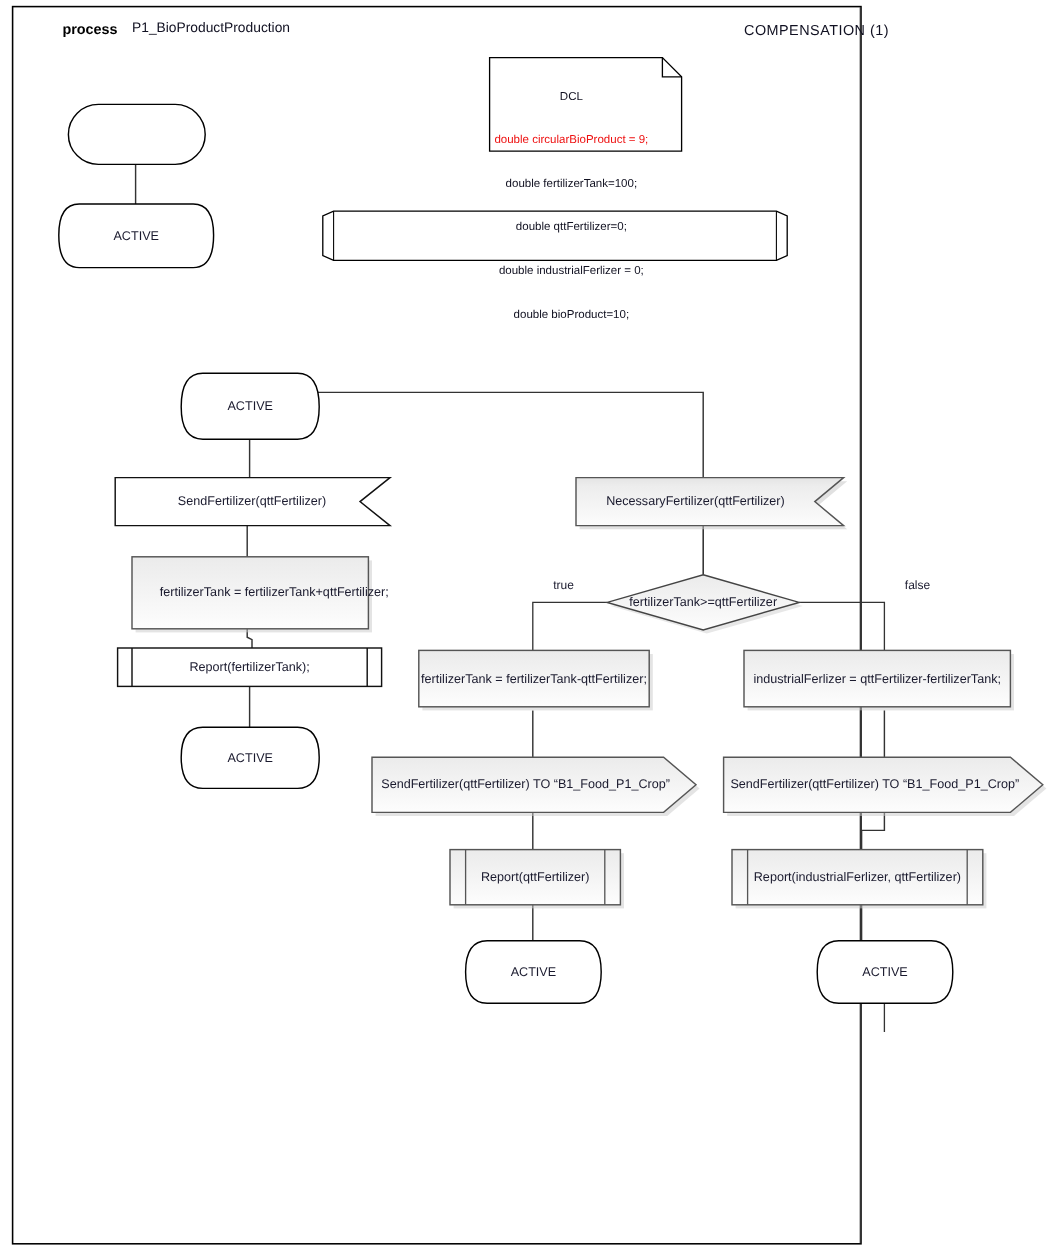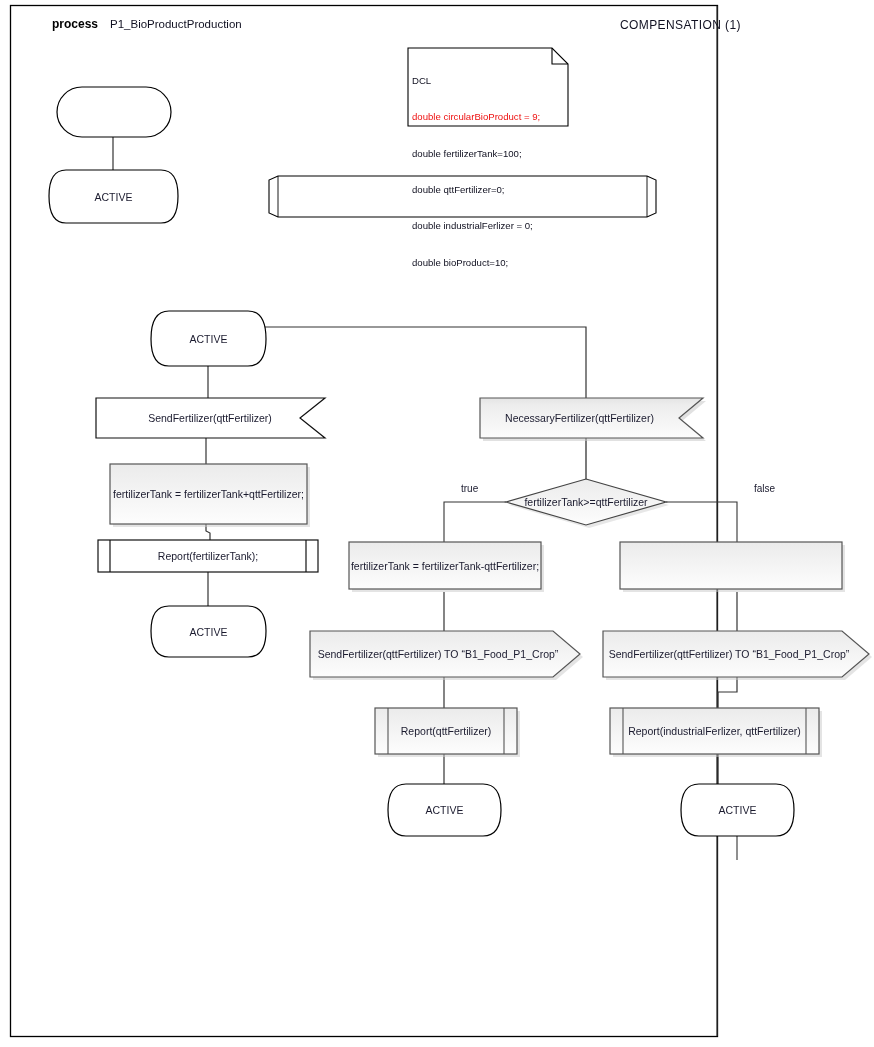--- a/index.html
+++ b/index.html
@@ -65,6 +65,7 @@
     color: #101020;
     font-family: "Liberation Sans", sans-serif;
     white-space: pre;
+    text-align: center;
   }
   .dcl-red {
     color: #ee1111;

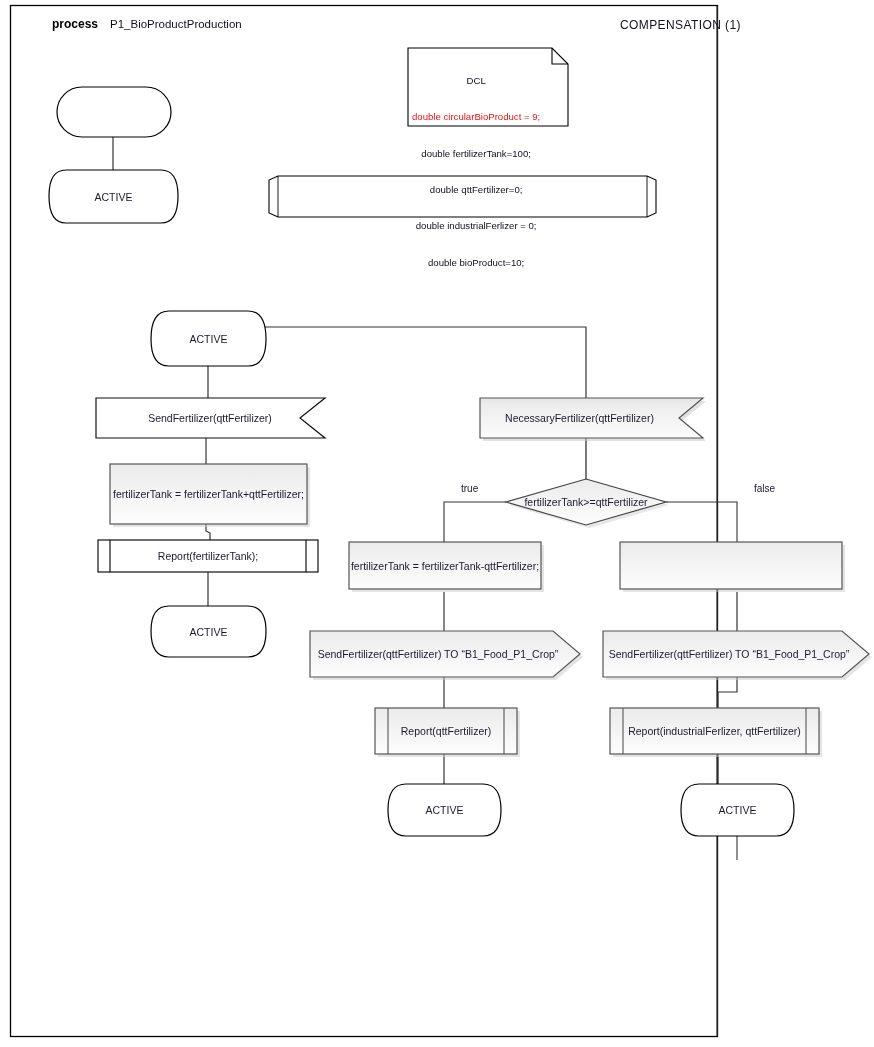--- a/index.html
+++ b/index.html
@@ -209,7 +209,7 @@
 
   <div class="shape-text" style="left:480px; top:398px; width:199px; height:40px;">NecessaryFertilizer(qttFertilizer)</div>
 
-  <div class="shape-text" style="left:110px; top:464px; width:197px; height:60px;">fertilizerTank = fertilizerTank+qttFertilizer;</div>
+  <div class="shape-text" style="left:110px; top:464px; width:197px; height:60px;padding-left:20px;">fertilizerTank = fertilizerTank+qttFertilizer;</div>
 
   <div class="shape-text" style="left:110px; top:540px; width:196px; height:32px;">Report(fertilizerTank);</div>
 

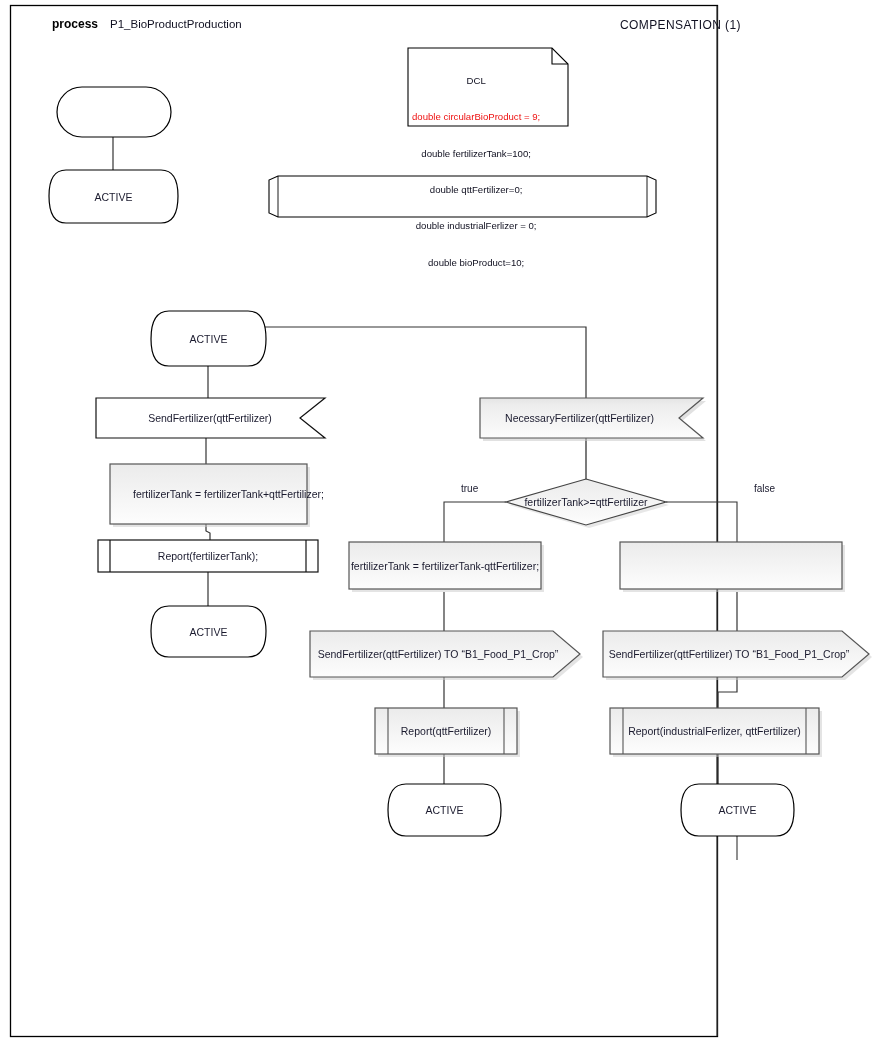--- a/index.html
+++ b/index.html
@@ -222,6 +222,7 @@
 
   <div class="shape-text" style="left:349px; top:542px; width:192px; height:47px;">fertilizerTank = fertilizerTank-qttFertilizer;</div>
 
+  <div class="shape-text" style="left:620px; top:542px; width:222px; height:47px;">industrialFerlizer = qttFertilizer-fertilizerTank;</div>
 
   <div class="shape-text" style="left:310px; top:631px; width:256px; height:46px;">SendFertilizer(qttFertilizer) TO “B1_Food_P1_Crop”</div>
 

